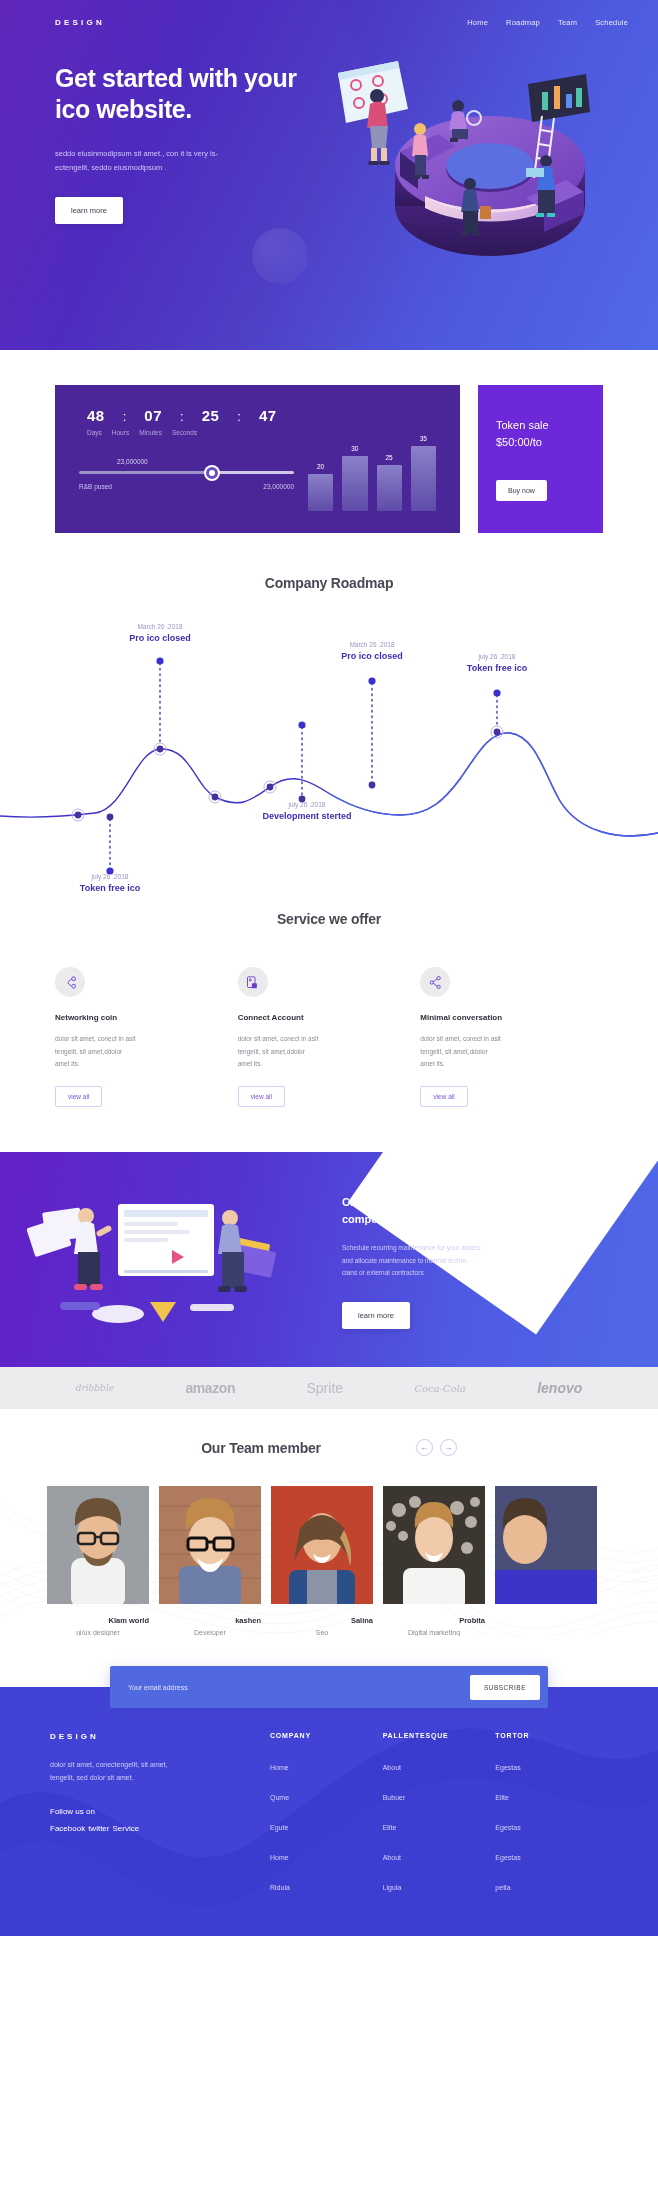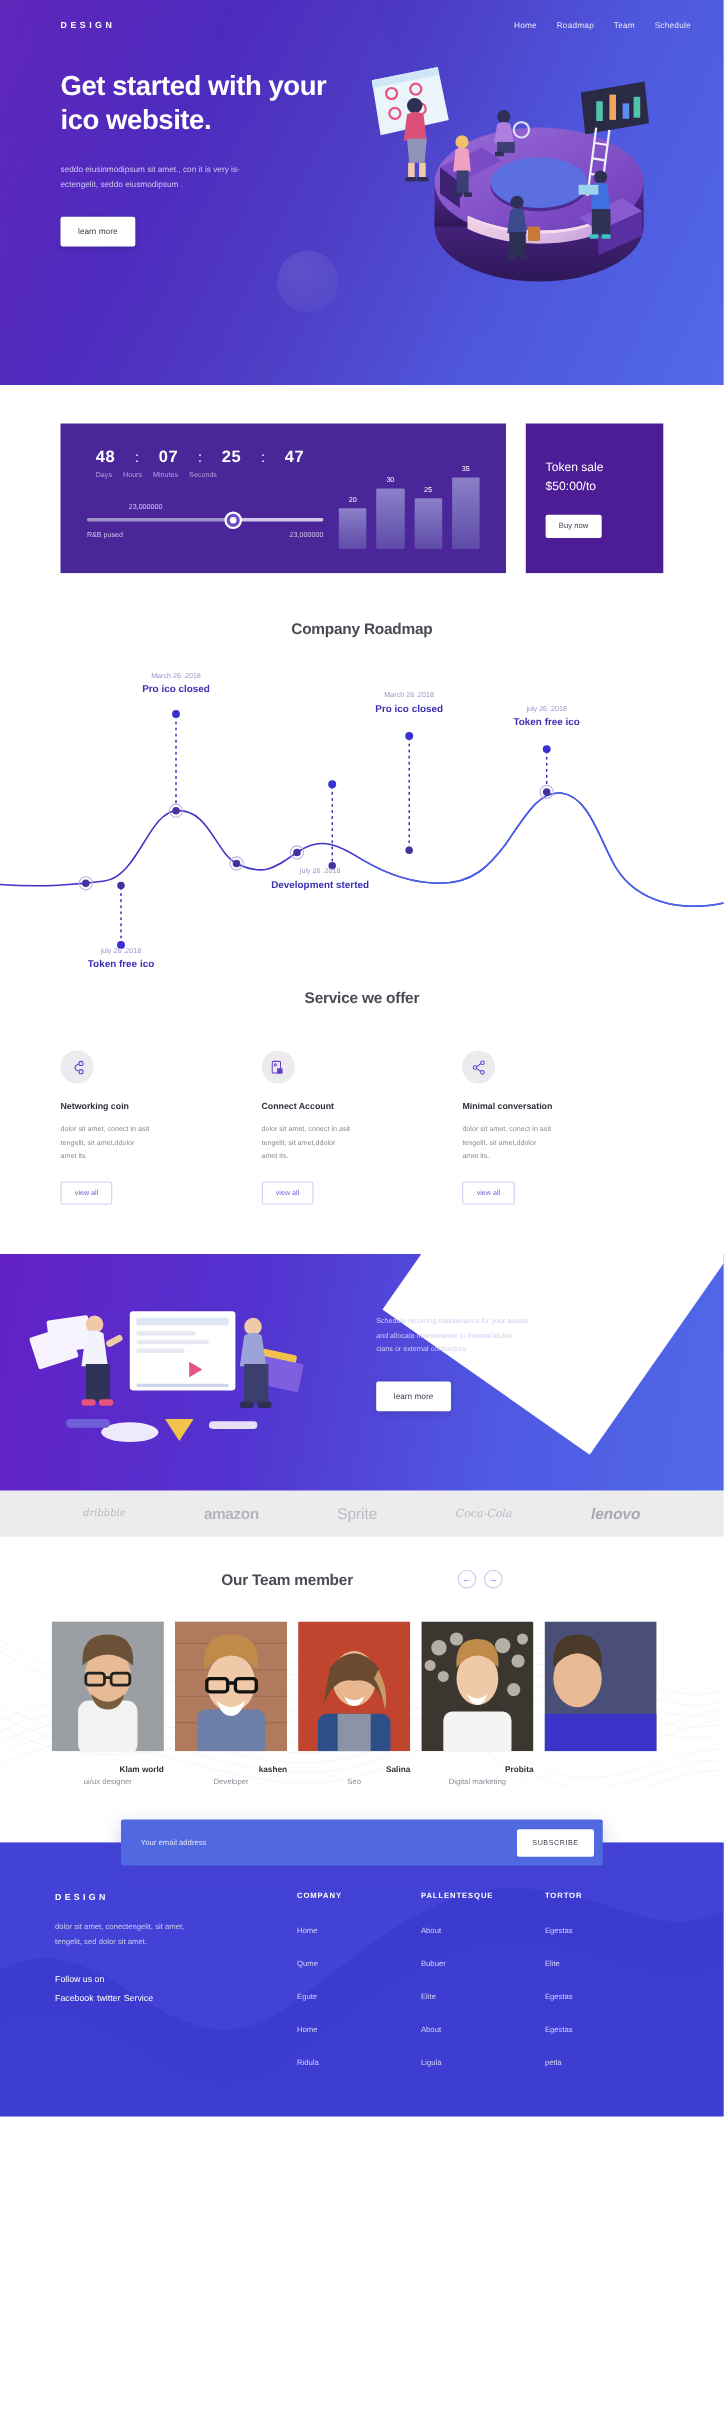--- a/index.html
+++ b/index.html
@@ -91,8 +91,8 @@
     background: linear-gradient(to bottom, #8b80c9, #5e4ba8);
   }
   .token-card {
-    flex: 0 0 125px; background: #4c1d95; padding: 32px 18px;
-    display: flex; flex-direction: column; justify-content: space-between;
+    flex: 0 0 125px; background: #6d28d9; padding: 32px 18px;
+    display: flex; flex-direction: column; justify-content: space-between; gap: 12px;
   }
   .token-title { color: #fff; font-size: 11px; line-height: 1.5; font-weight: 400; }
   .token-btn {

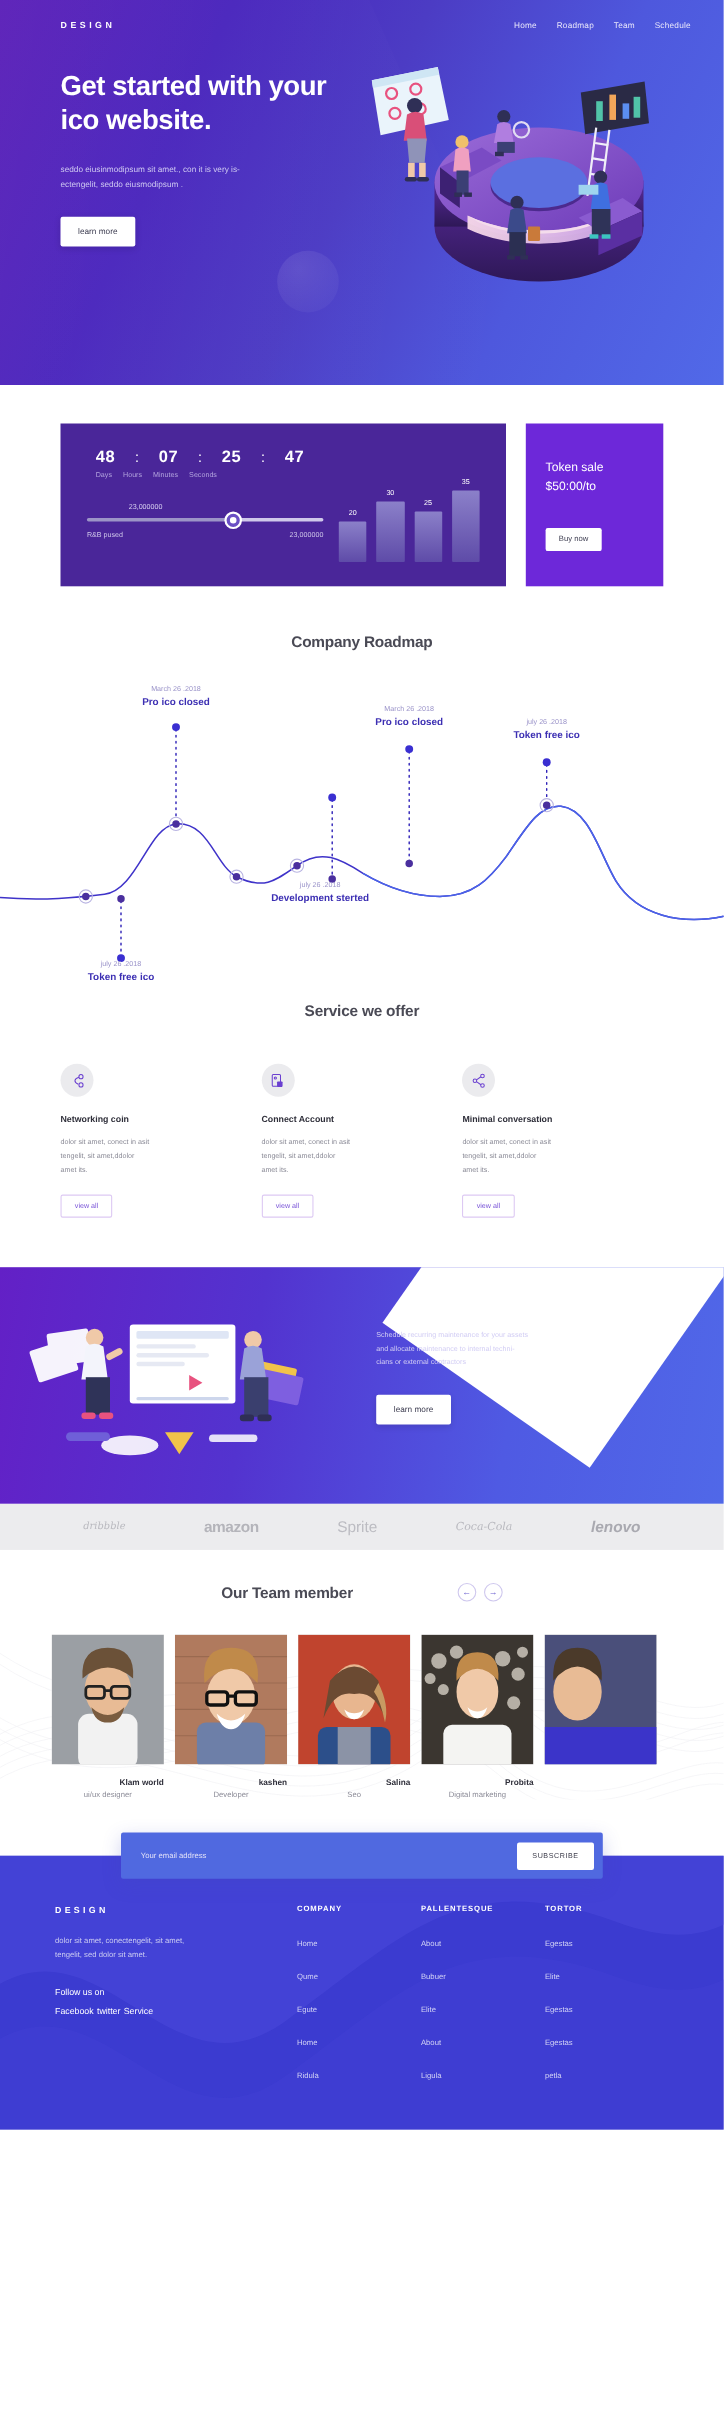--- a/index.html
+++ b/index.html
@@ -442,7 +442,7 @@
       <div class="rm-date">july 26 .2018</div>
       <div class="rm-name">Token free ico</div>
     </div>
-    <div class="rm-label" style="left:226px; top:200px; width:130px;">
+    <div class="rm-label" style="left:242px; top:200px; width:130px;">
       <div class="rm-date">july 26 .2018</div>
       <div class="rm-name">Development sterted</div>
     </div>

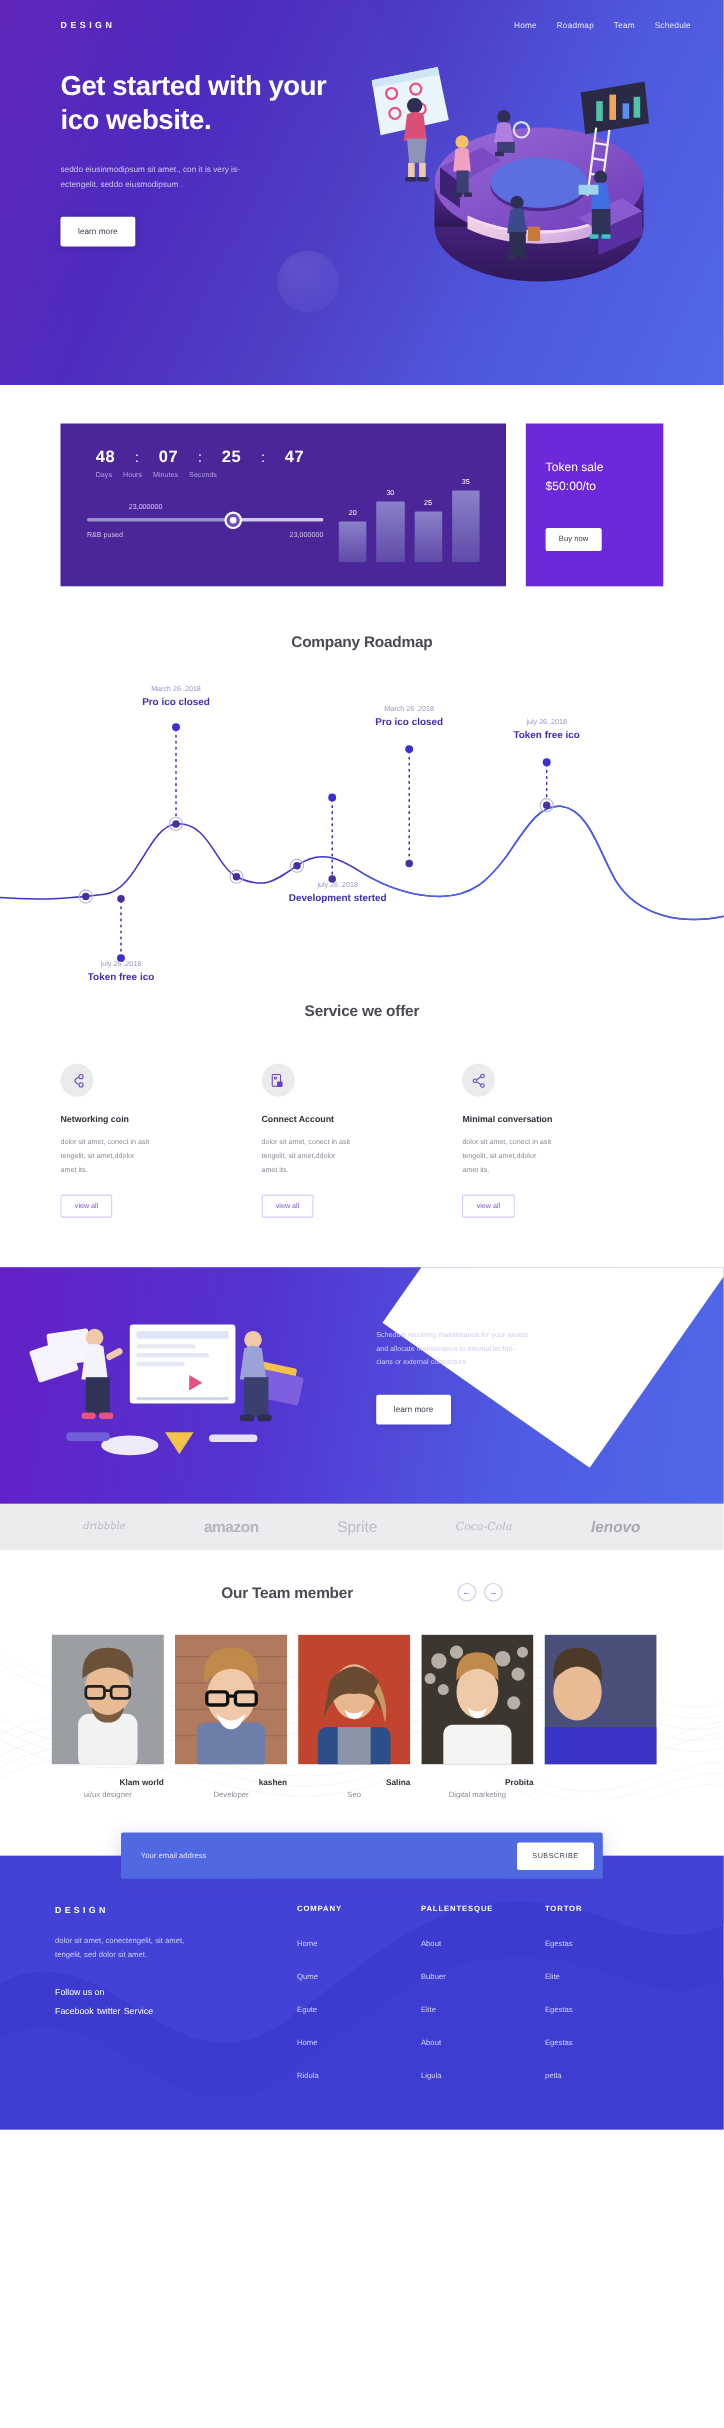--- a/index.html
+++ b/index.html
@@ -563,6 +563,10 @@
     </div>
 
     <div class="cta-text">
+      <h3 class="cta-h">
+        <span>Can you get insights to beat</span><br>
+        <span>competion &amp; win speace</span>
+      </h3>
       <p class="cta-p">
         <span>Schedule recurring maintenance for your assets</span><br>
         <span>and allocate maintenance to internal techni-</span><br>

